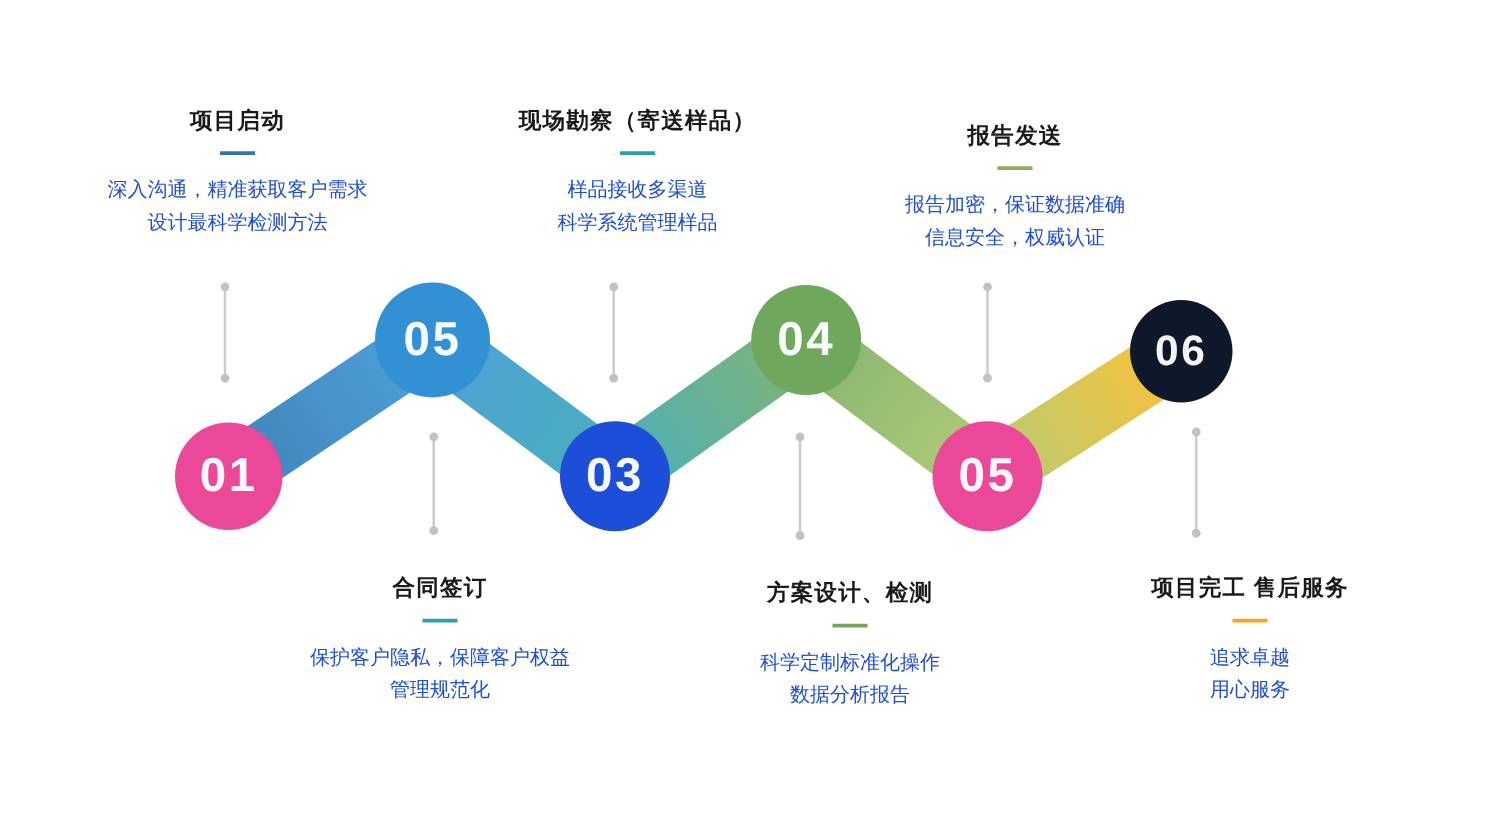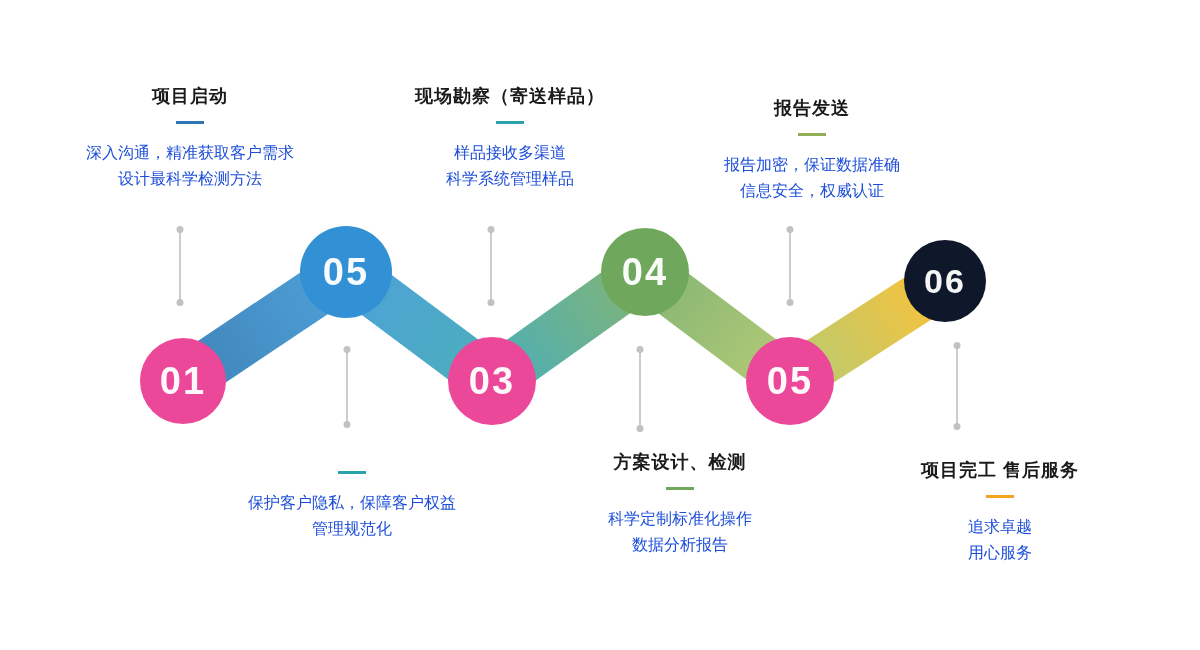--- a/index.html
+++ b/index.html
@@ -141,7 +141,7 @@
   <div class="circle" style="left:346px; top:272px; width:92px; height:92px; background:#3191d4;">
     <span class="num">05</span>
   </div>
-  <div class="circle" style="left:492px; top:381px; width:88px; height:88px; background:#ec4899;">
+  <div class="circle" style="left:492px; top:381px; width:88px; height:88px; background:#1d4ed8;">
     <span class="num">03</span>
   </div>
   <div class="circle" style="left:645px; top:272px; width:88px; height:88px; background:#6fa75c;">

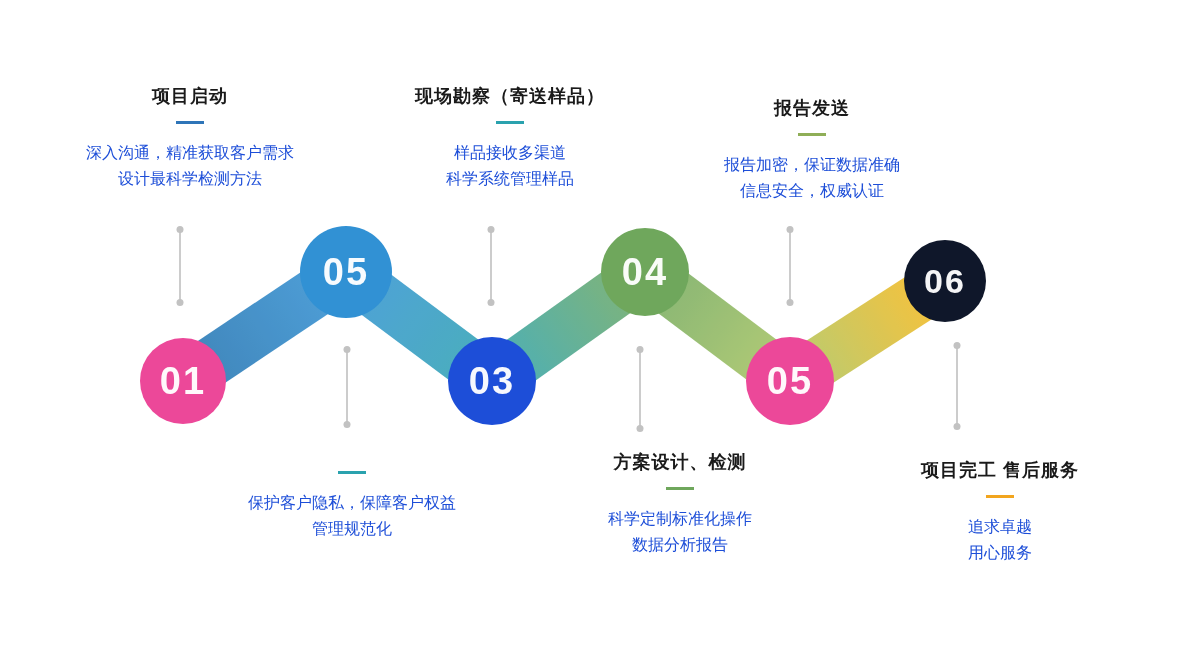--- a/index.html
+++ b/index.html
@@ -182,6 +182,7 @@
   </div>
 
   <div class="step-text" style="left:352px; top:458px;">
+    <div class="step-title">合同签订</div>
     <div class="step-underline" style="background:#2aa2ae;"></div>
     <div class="step-desc">
       <div>保护客户隐私，保障客户权益</div>

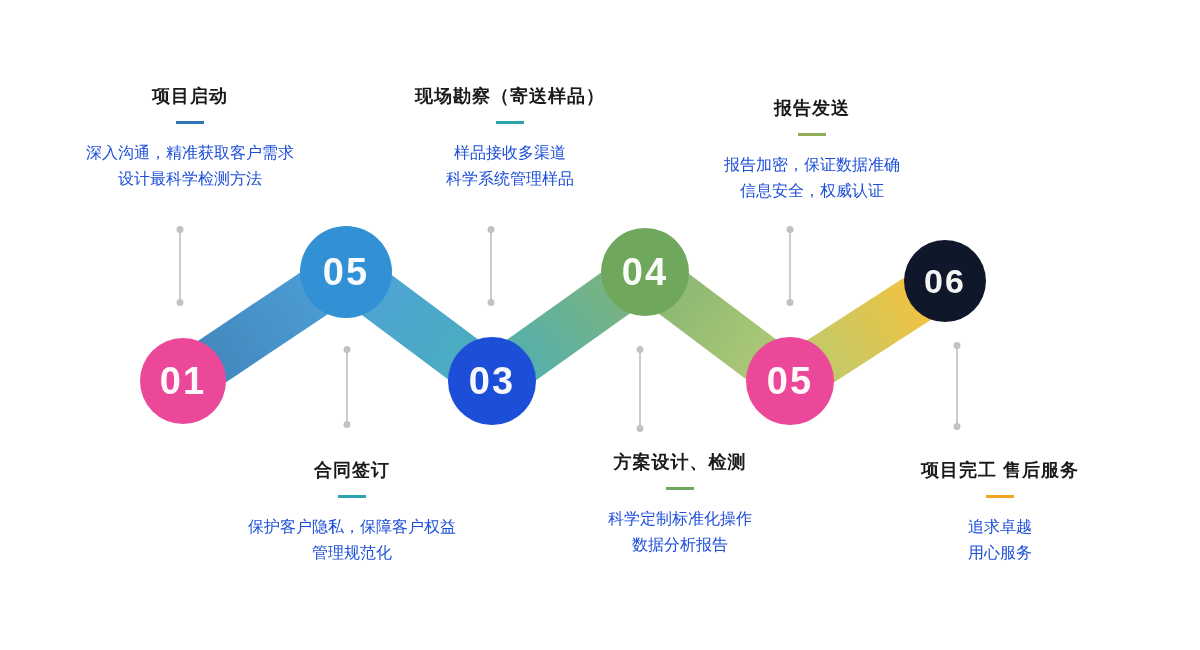--- a/index.html
+++ b/index.html
@@ -190,7 +190,7 @@
     </div>
   </div>
 
-  <div class="step-text" style="left:680px; top:450px;">
+  <div class="step-text" style="left:680px; top:462px;">
     <div class="step-title">方案设计、检测</div>
     <div class="step-underline" style="background:#6fa75c;"></div>
     <div class="step-desc">

